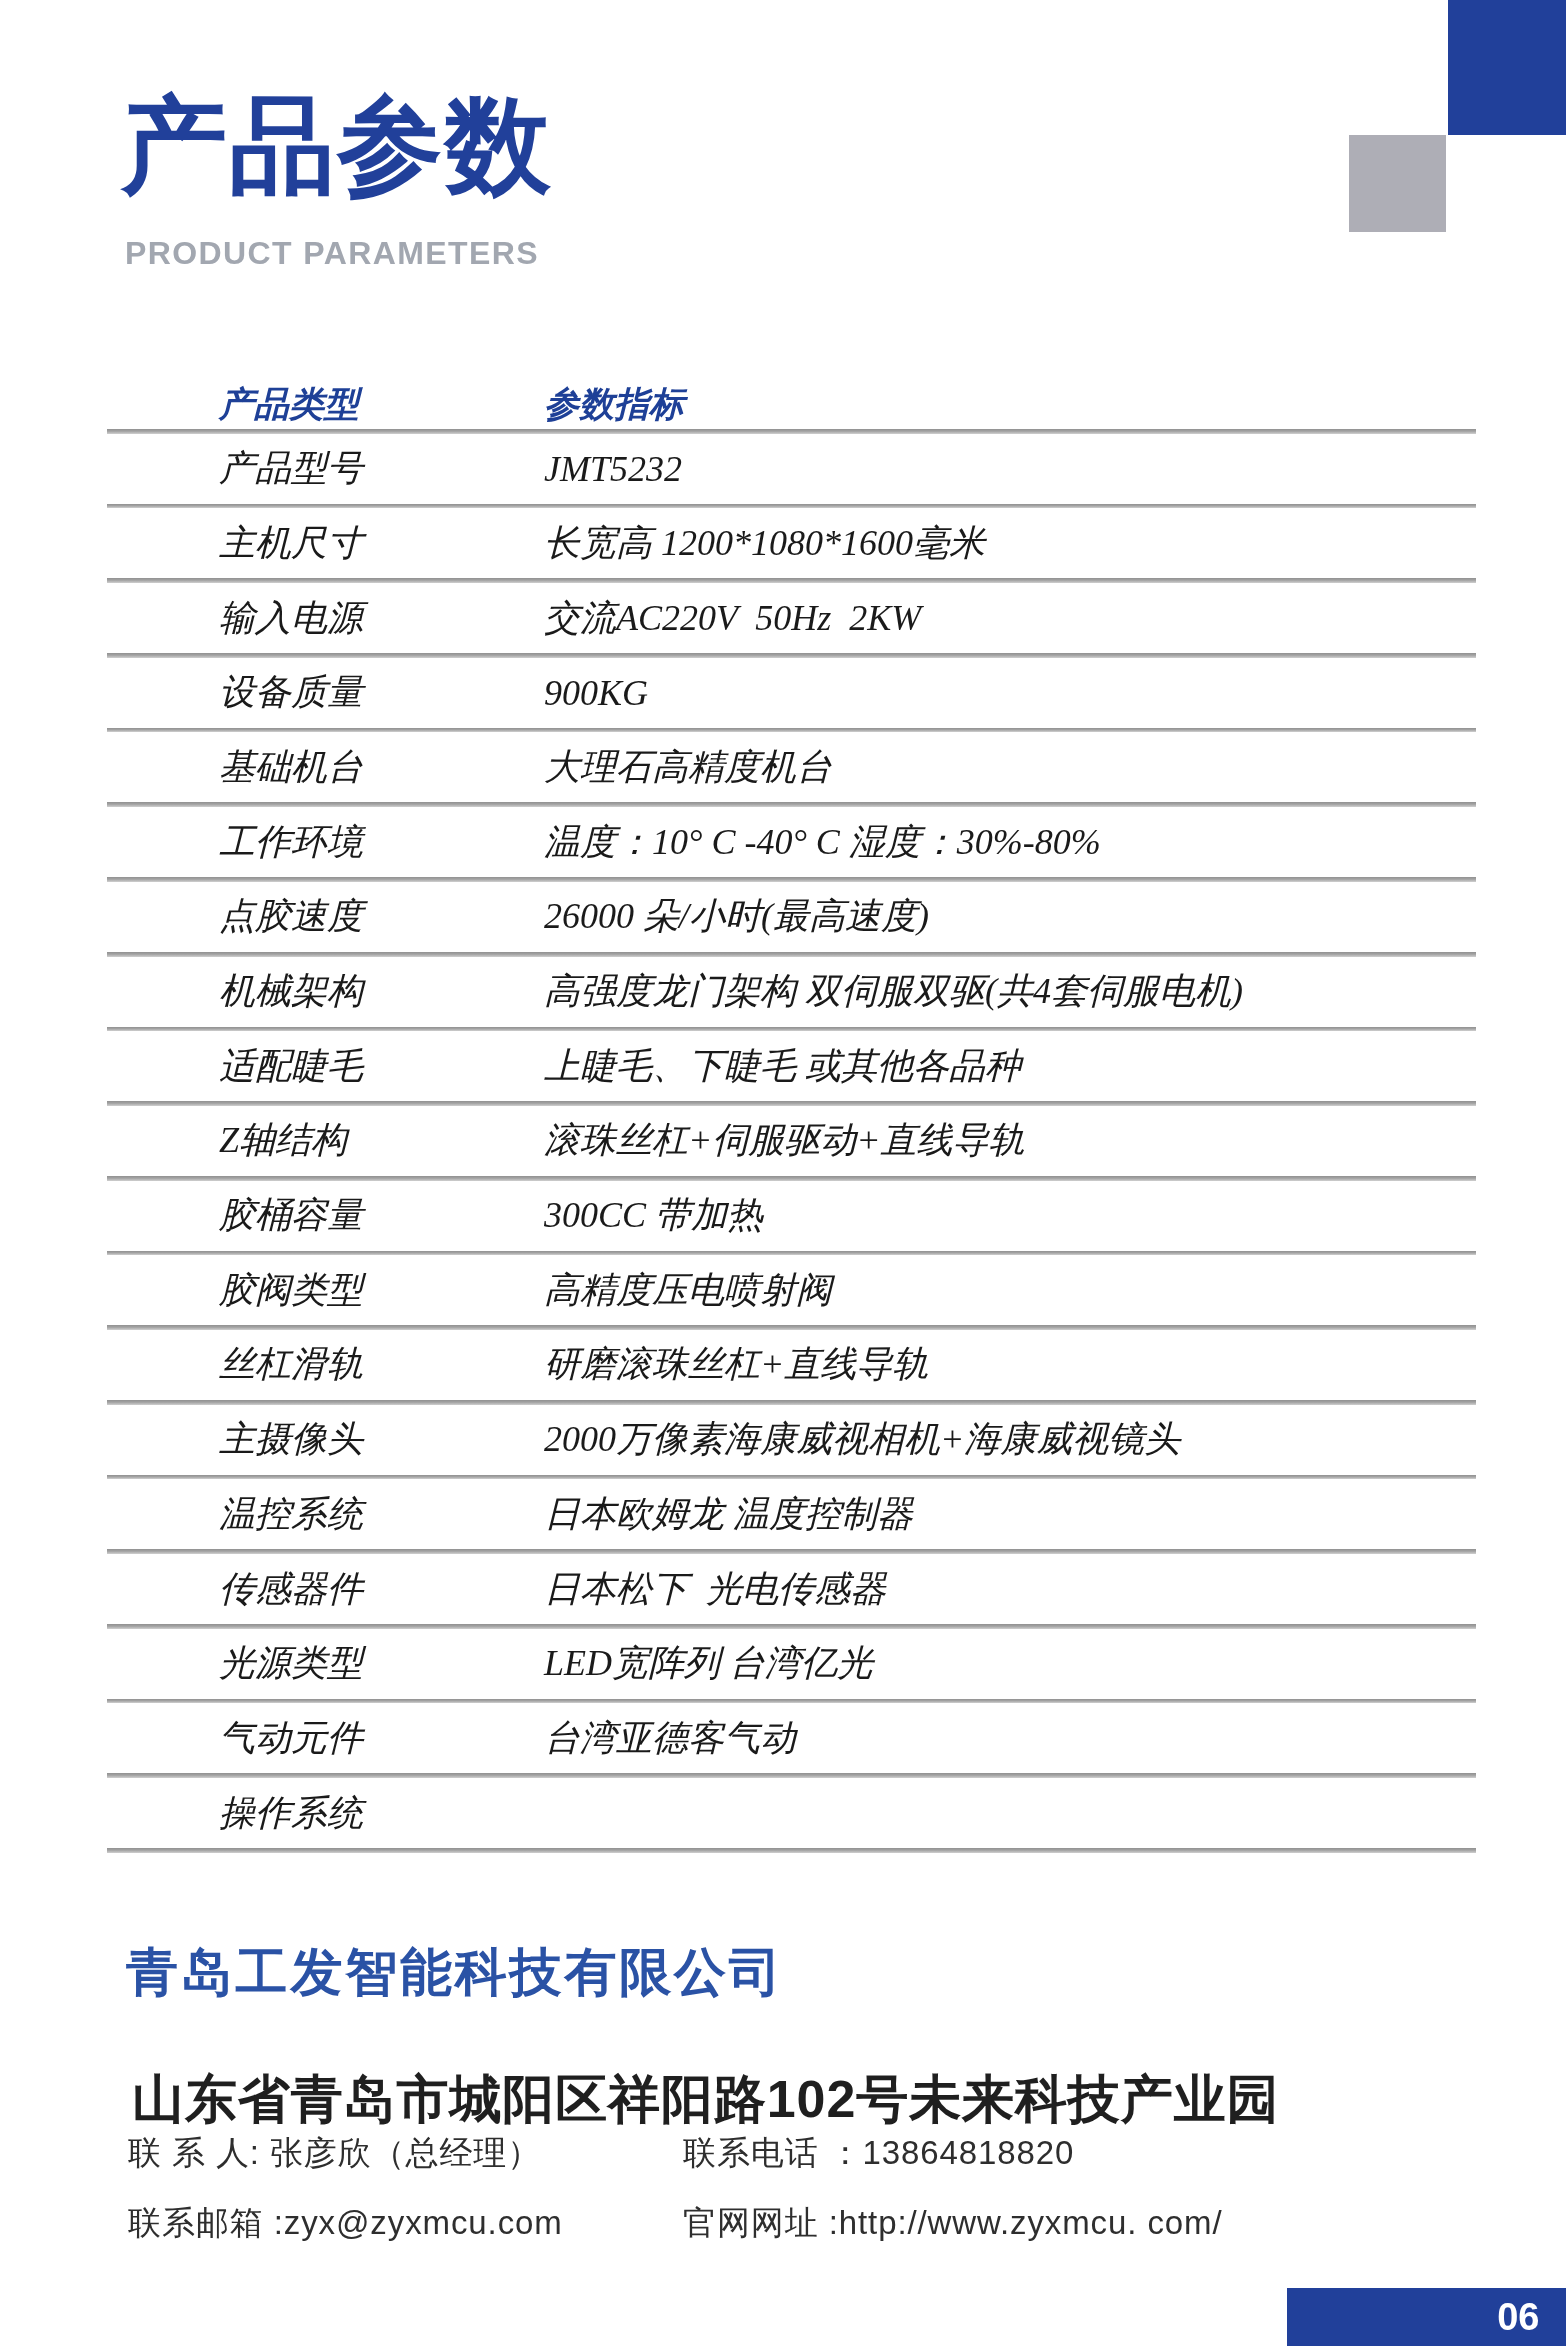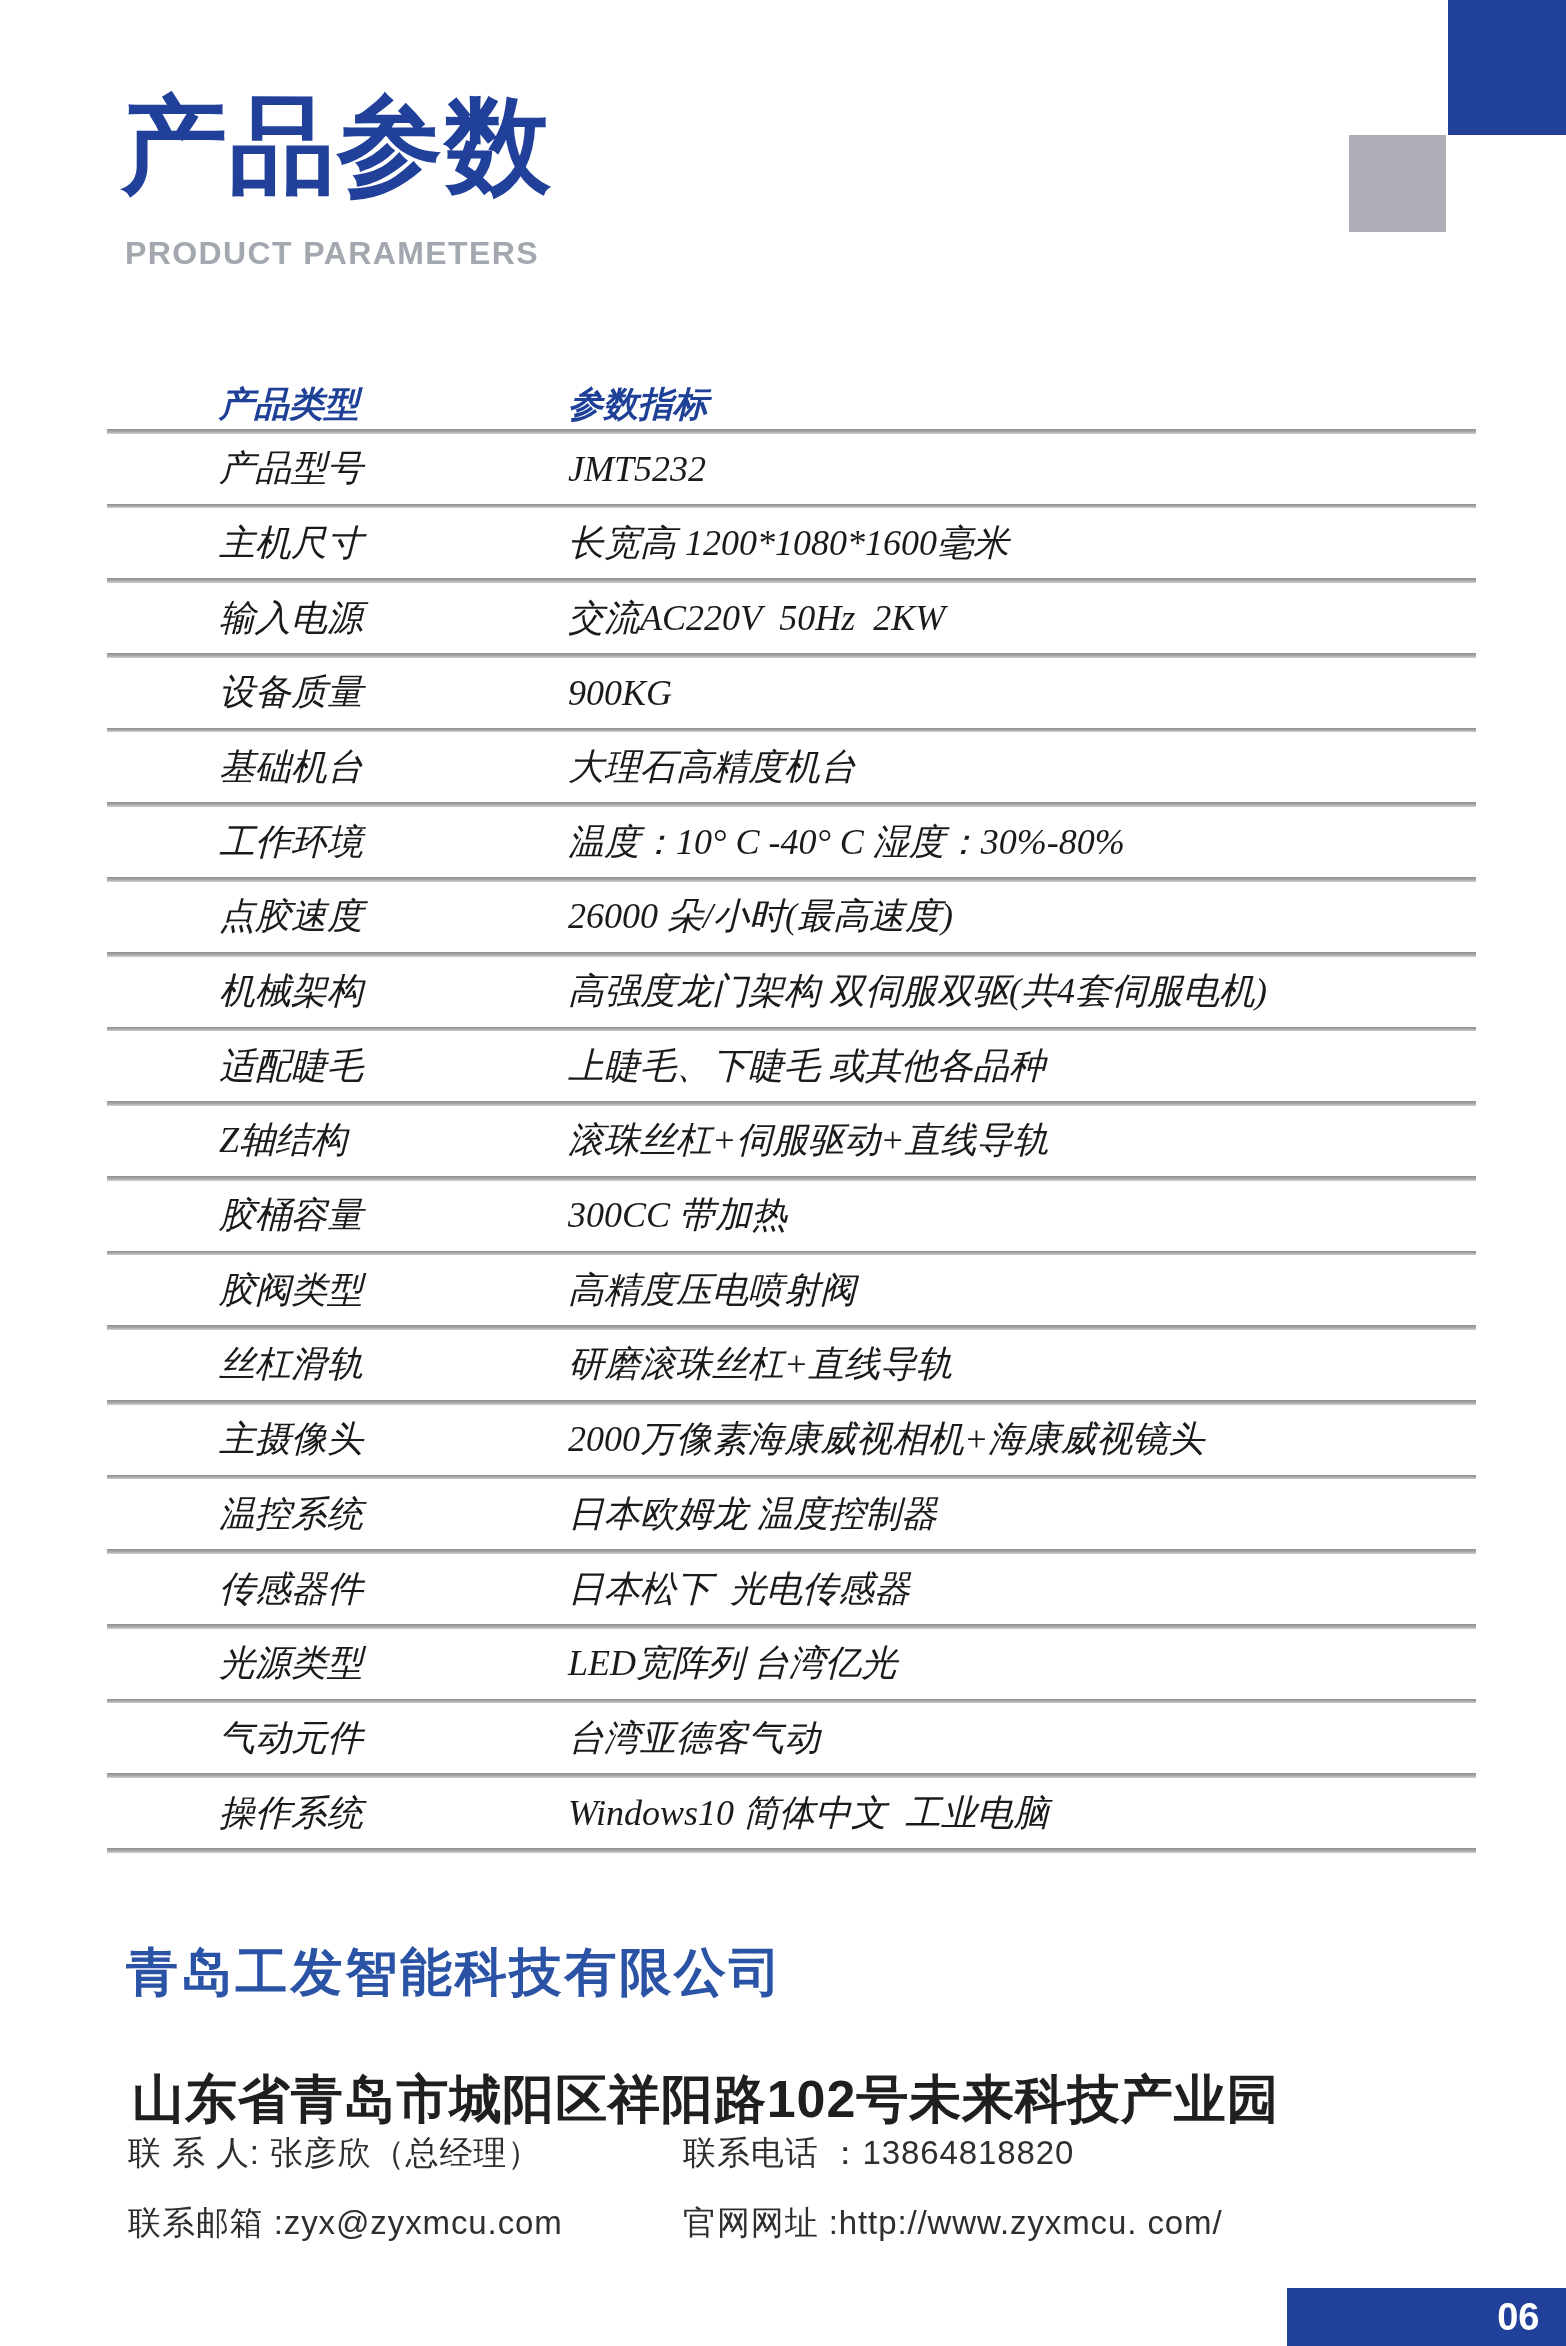--- a/index.html
+++ b/index.html
@@ -35,7 +35,7 @@
     font-family:"Liberation Serif","DejaVu Serif",serif;
     font-size:36px;color:#1a1a1a;
   }
-  .trow .value, .thead .value{padding-left:0;margin-left:24px;}
+  .trow .value, .thead .value{padding-left:0;}
   .sep{
     height:4.7px;width:100%;
     background:linear-gradient(to bottom,#919191 0%,#a3a3a3 45%,#d0d0d0 100%);

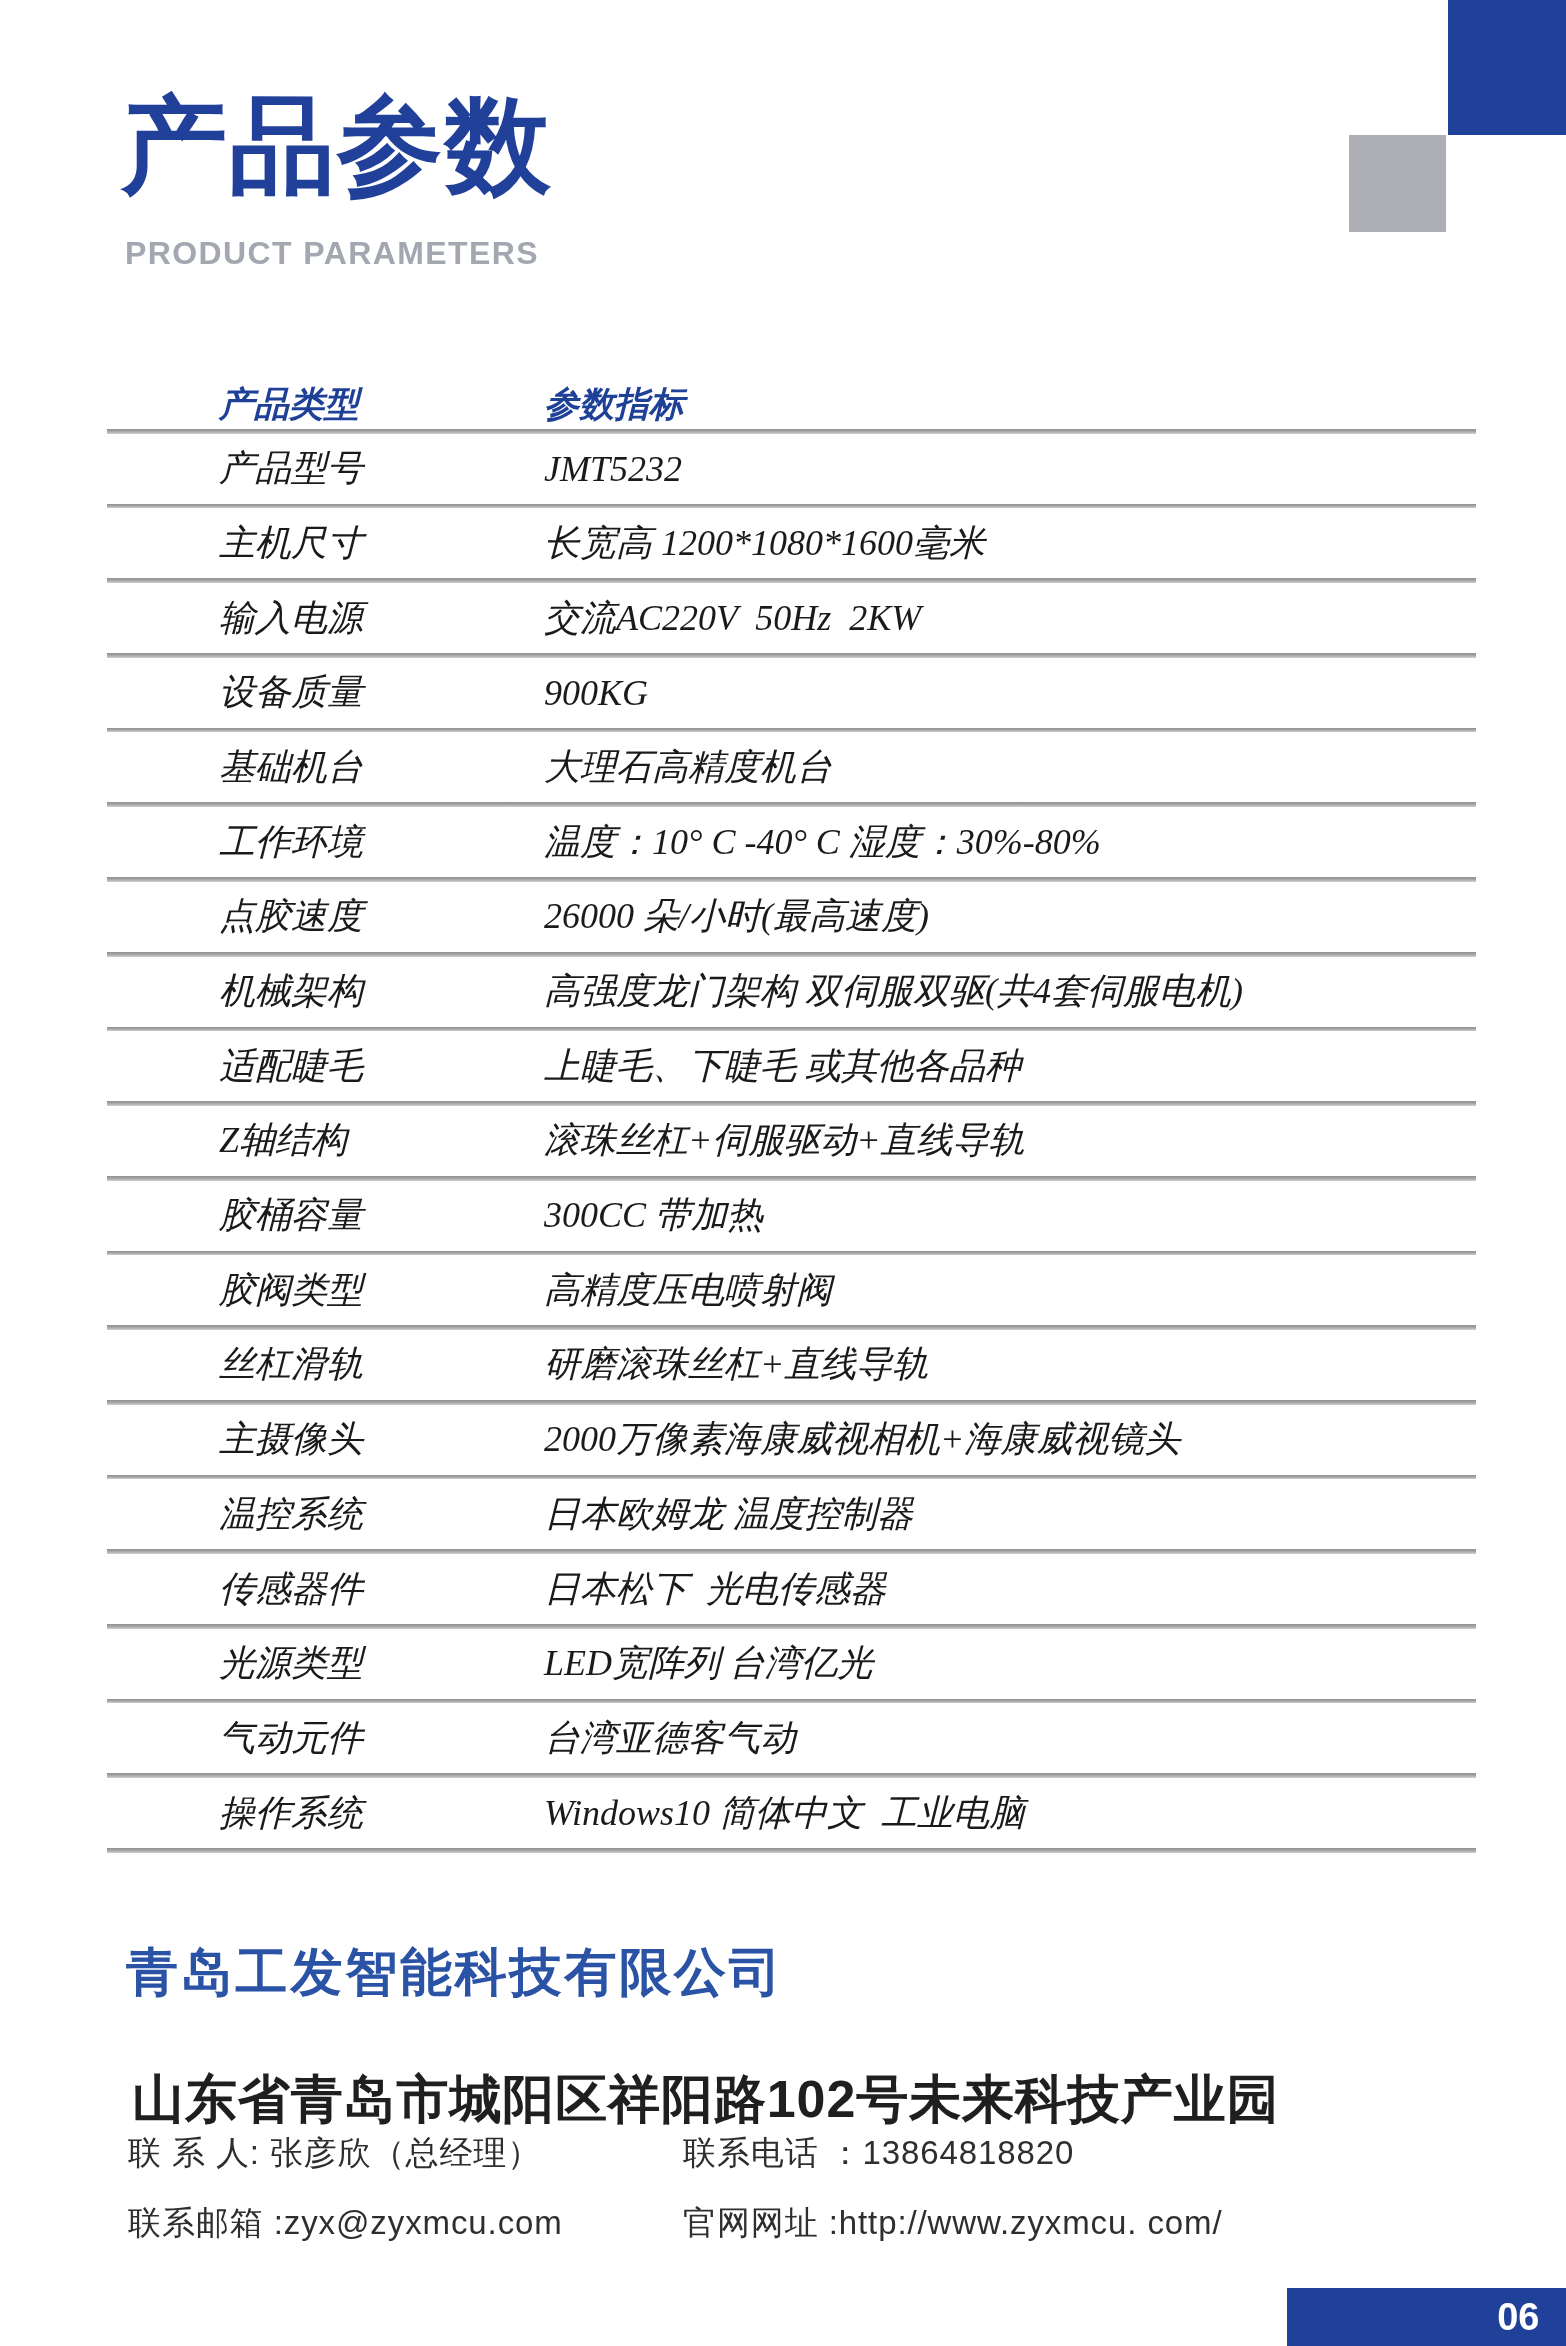--- a/index.html
+++ b/index.html
@@ -173,7 +173,6 @@
       <div class="sep"></div>
       <div class="trow">
         <div class="tcell label">操作系统</div>
-        <div class="tcell value">Windows10 简体中文  工业电脑</div>
       </div>
       <div class="sep"></div>
     </div>

